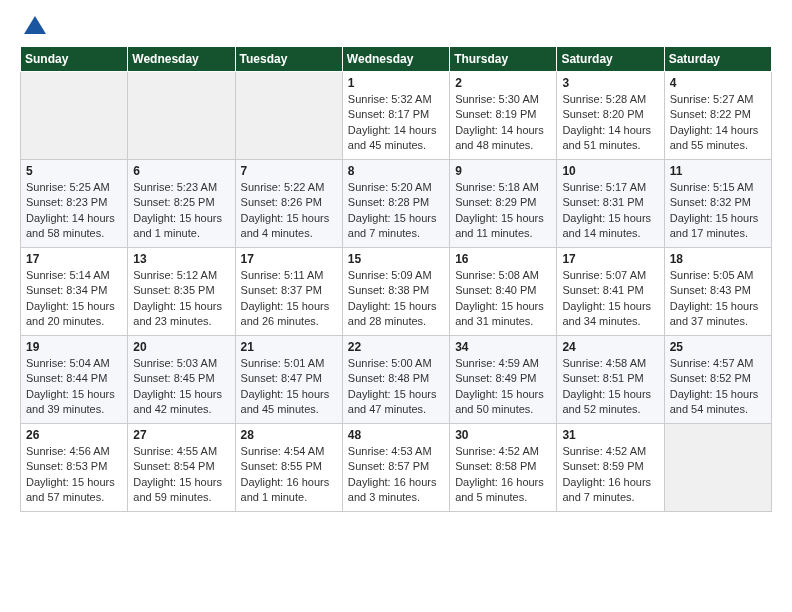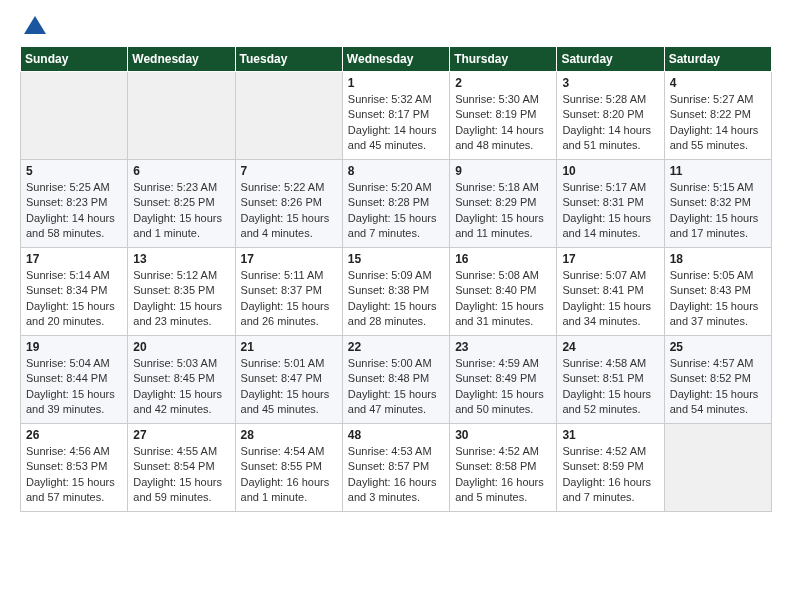--- a/index.html
+++ b/index.html
@@ -212,7 +212,7 @@
             <div class="day-info">Sunrise: 5:00 AM<br>Sunset: 8:48 PM<br>Daylight: 15 hours and 47 minutes.</div>
           </td>
           <td>
-            <div class="day-number">23</div>
+            <div class="day-number">34</div>
             <div class="day-info">Sunrise: 4:59 AM<br>Sunset: 8:49 PM<br>Daylight: 15 hours and 50 minutes.</div>
           </td>
           <td>

